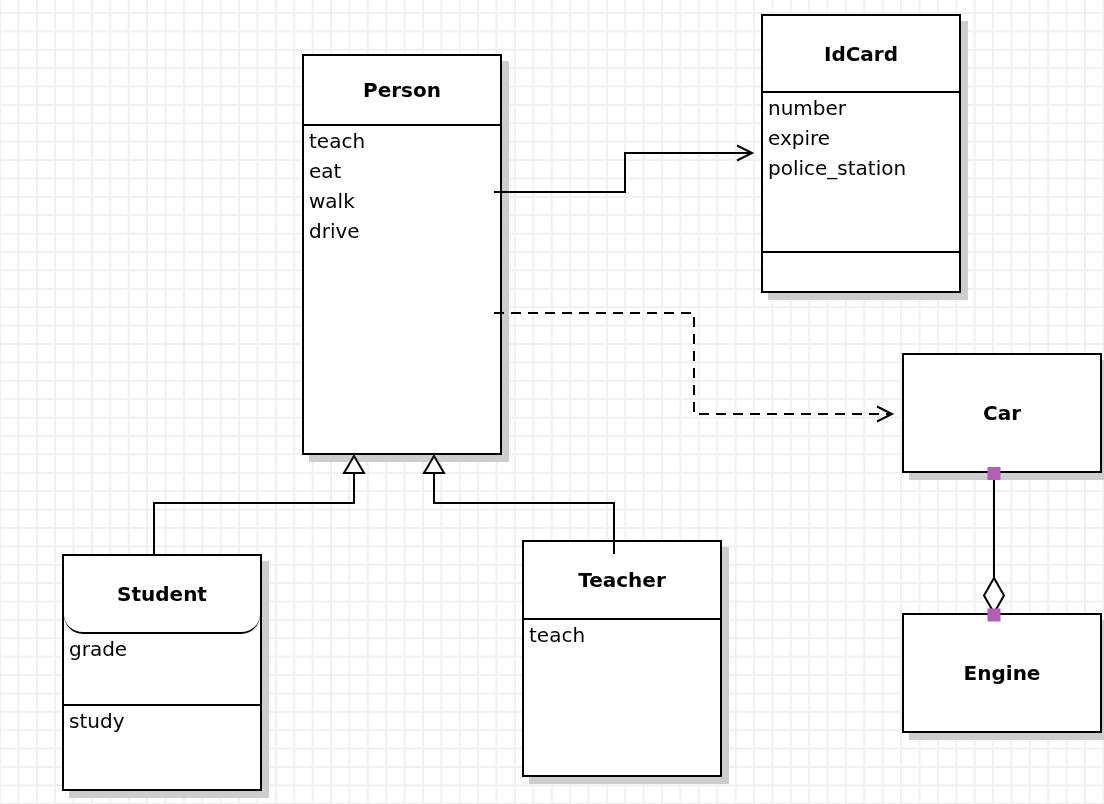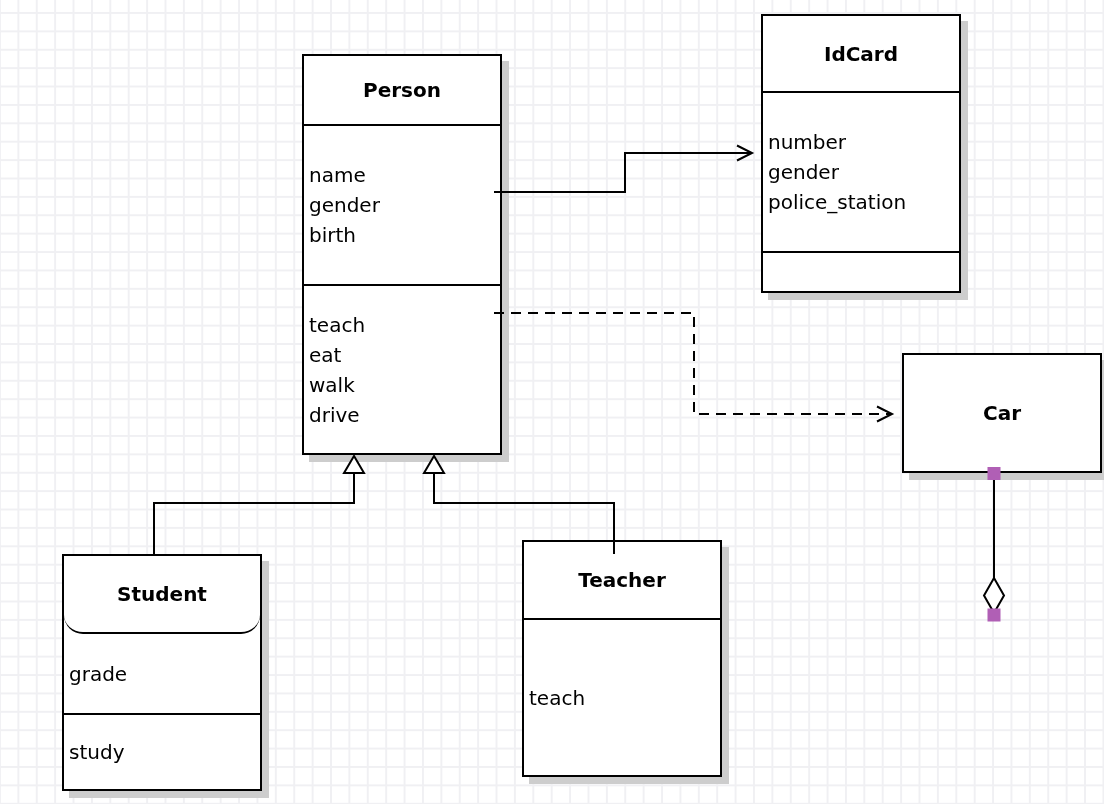--- a/index.html
+++ b/index.html
@@ -48,7 +48,7 @@
   .compartment {
     display: flex;
     flex-direction: column;
-    justify-content: center;
+    justify-content: flex-start;
     align-items: flex-start;
     padding-left: 5px;
     font-size: 20px;

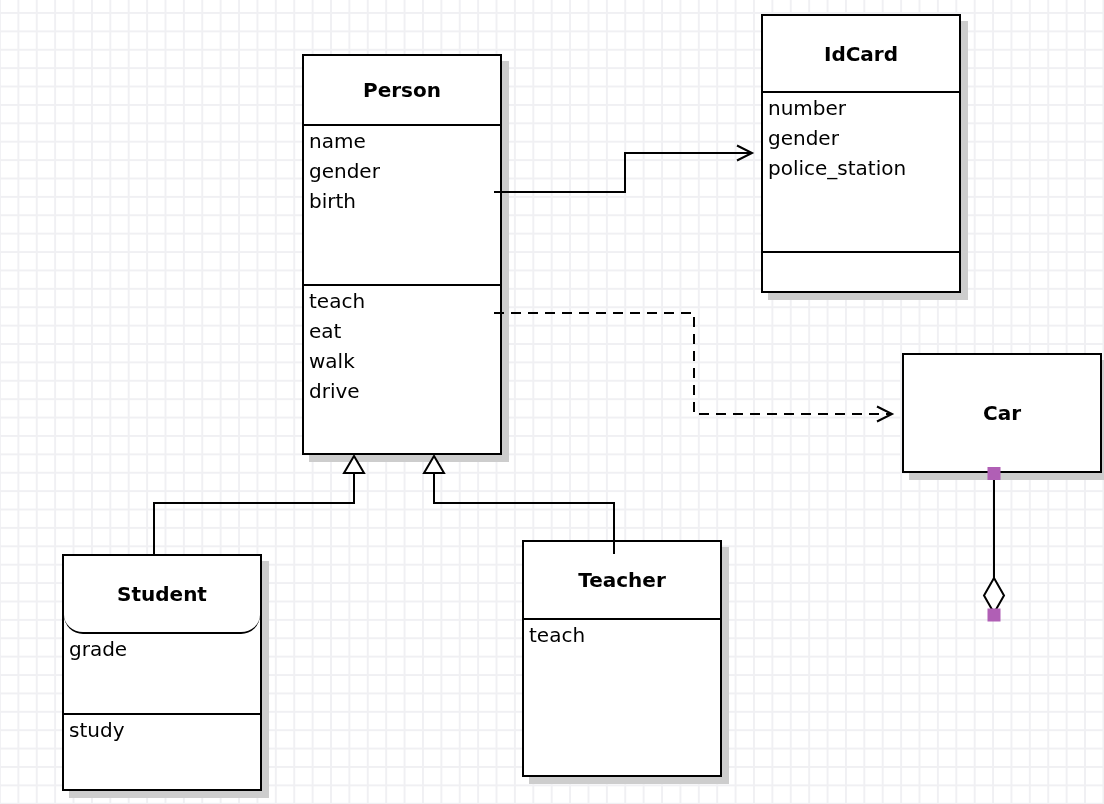--- a/index.html
+++ b/index.html
@@ -103,11 +103,6 @@
 
   <div class="uml-class" style="left:294px; top:54px; width:200px; height:401px;">
     <div class="uml-title" style="height:70px;">Person</div>
-    <div class="compartment" style="height:160px;">
-      <div class="member-line">name</div>
-      <div class="member-line">gender</div>
-      <div class="member-line">birth</div>
-    </div>
     <div class="compartment last">
       <div class="member-line">teach</div>
       <div class="member-line">eat</div>

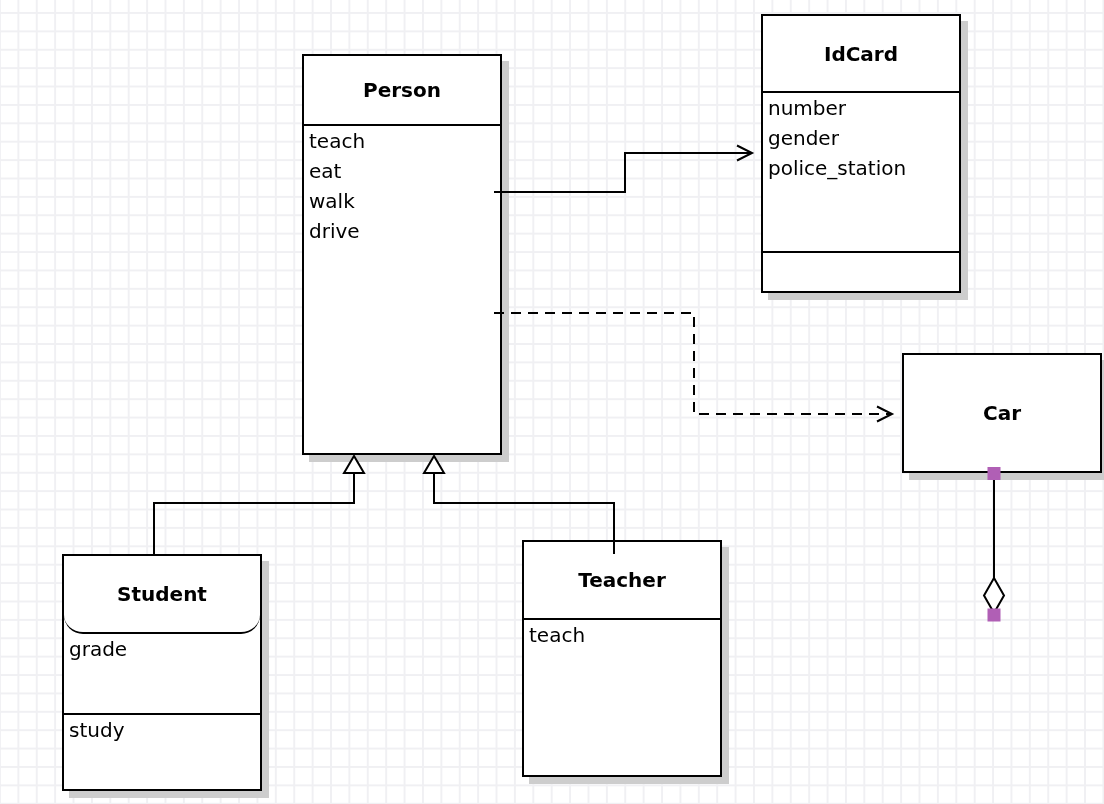--- a/index.html
+++ b/index.html
@@ -115,7 +115,7 @@
     <div class="uml-title" style="height:77px;">IdCard</div>
     <div class="compartment" style="height:160px;">
       <div class="member-line">number</div>
-      <div class="member-line">gender</div>
+      <div class="member-line">expire</div>
       <div class="member-line">police_station</div>
     </div>
     <div class="compartment last"></div>

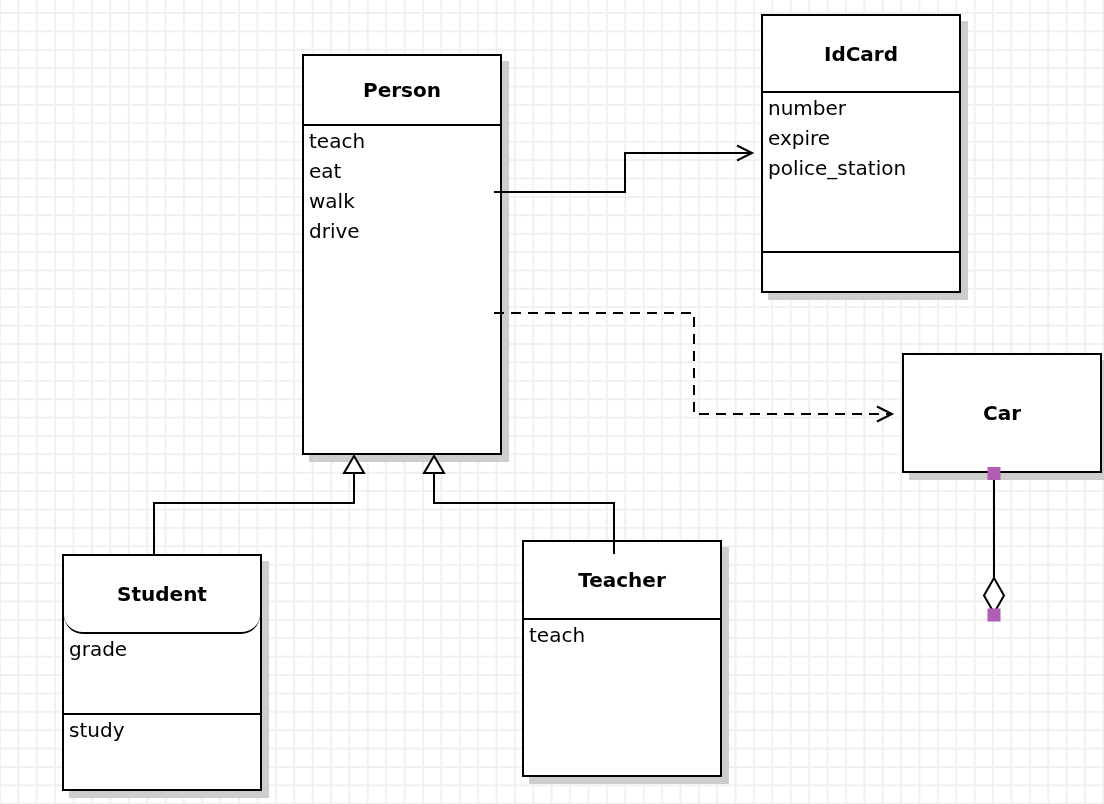--- a/index.html
+++ b/index.html
@@ -128,7 +128,7 @@
 
   <div class="uml-class" style="left:54px; top:554px; width:200px; height:237px;">
     <div class="uml-title" style="height:78px;border-radius:19px;">Student</div>
-    <div class="compartment" style="height:81px;">
+    <div class="compartment" style="height:72px;">
       <div class="member-line">grade</div>
     </div>
     <div class="compartment last">

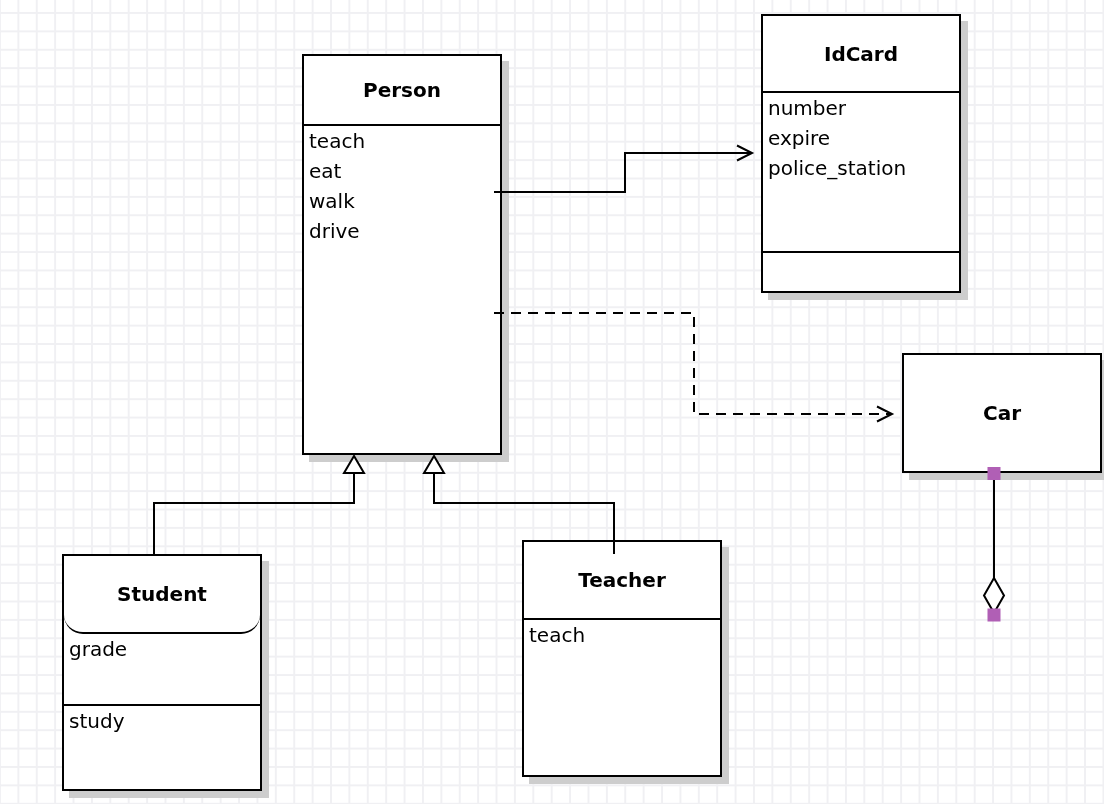--- a/index.html
+++ b/index.html
@@ -125,6 +125,9 @@
     <div class="uml-title single">Car</div>
   </div>
 
+  <div class="uml-class" style="left:894px; top:613px; width:200px; height:120px;">
+    <div class="uml-title single">Engine</div>
+  </div>
 
   <div class="uml-class" style="left:54px; top:554px; width:200px; height:237px;">
     <div class="uml-title" style="height:78px;border-radius:19px;">Student</div>

